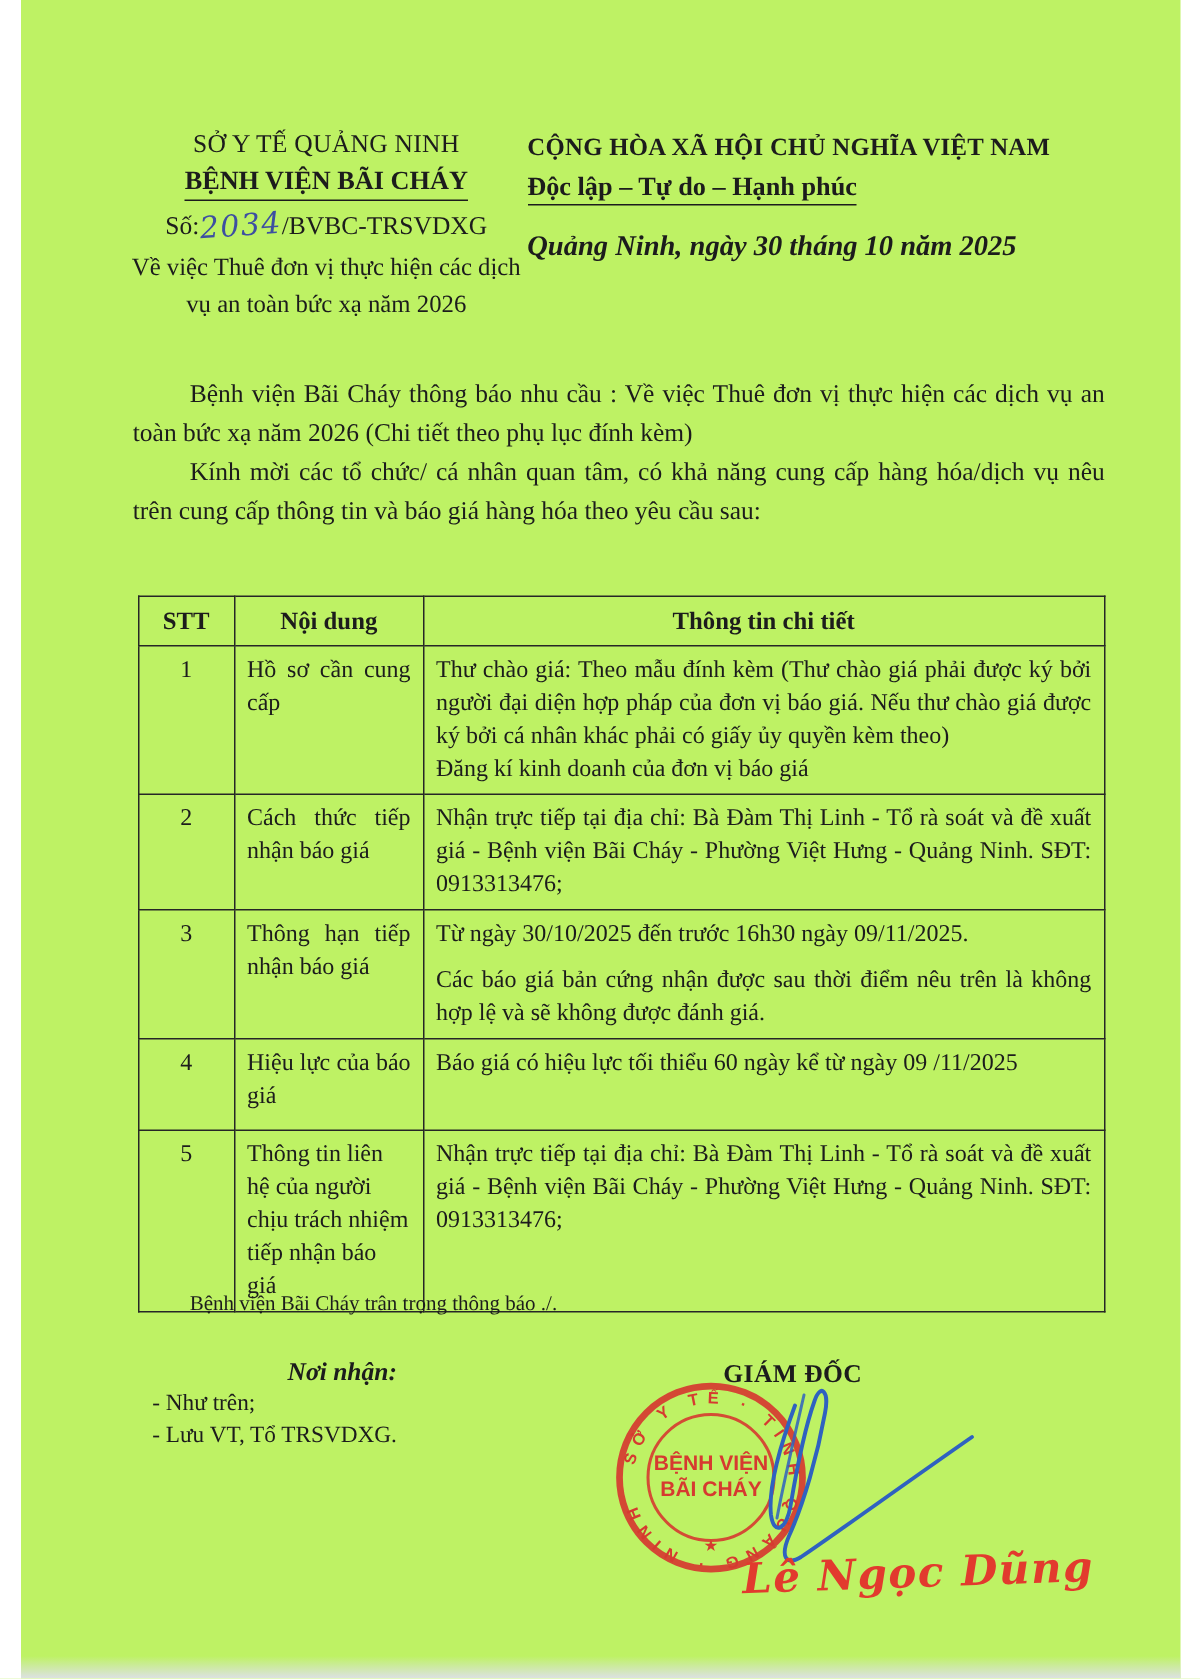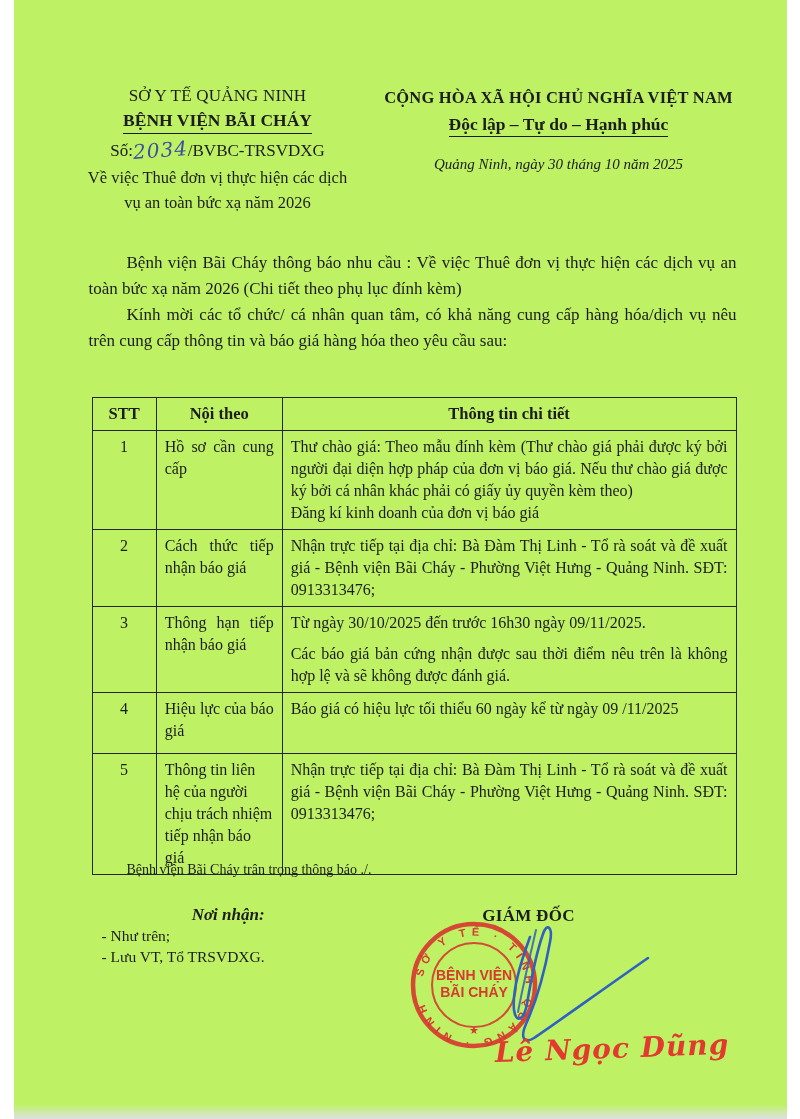--- a/index.html
+++ b/index.html
@@ -28,7 +28,7 @@
   .hdr-left .subject { margin-top: 2px; font-size: 16.5px; line-height: 25px; }
   .hdr-right {
     position: absolute; left: 338px; top: 86px; width: 414px;
-    text-align: center; line-height: 24px;
+    line-height: 24px;
   }
   .hdr-right .nation { font-weight: bold; font-size: 16.5px; letter-spacing: .2px; }
   .hdr-right .motto {

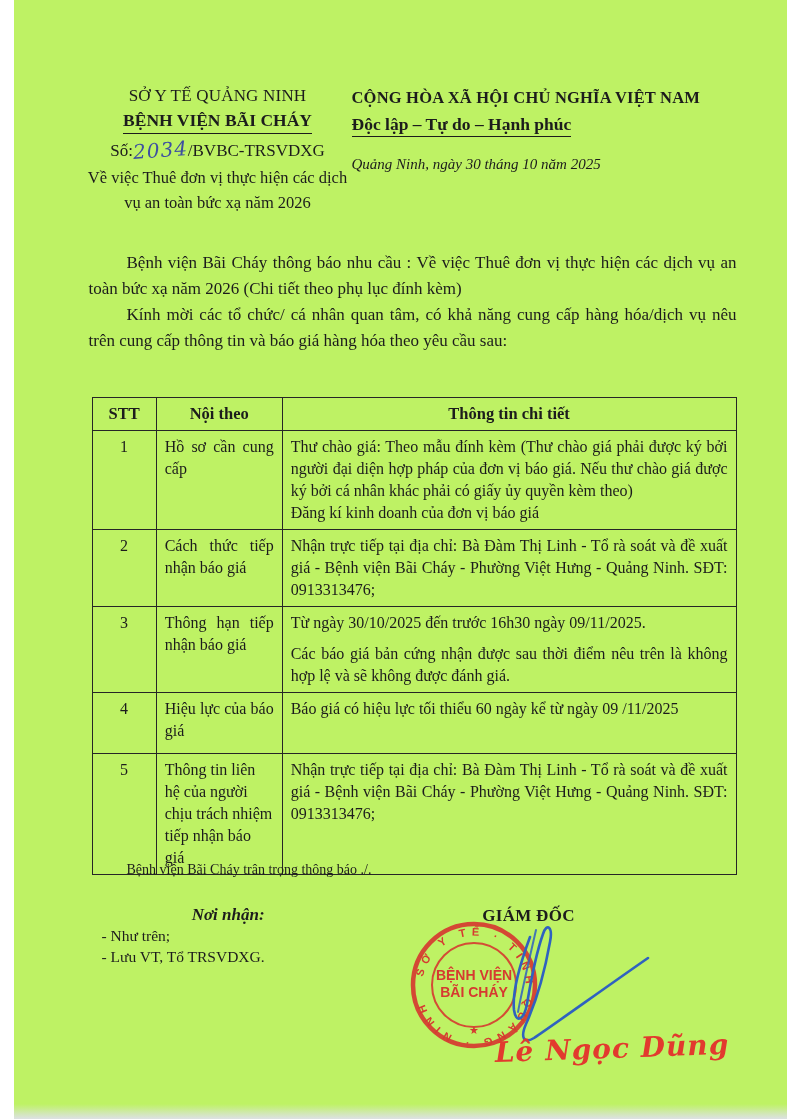--- a/index.html
+++ b/index.html
@@ -35,7 +35,7 @@
     display: inline-block; font-weight: bold; font-size: 17.5px; margin-top: 2px;
     border-bottom: 1.5px solid #1c1c1c; padding-bottom: 0;
   }
-  .hdr-right .dateline { margin-top: 15px; font-style: italic; font-size: 15px; }
+  .hdr-right .dateline { margin-top: 15px; font-style: italic; font-size: 19px; font-weight: bold; }
   
   .bodytext {
     position: absolute; left: 75px; top: 250px; width: 648px;

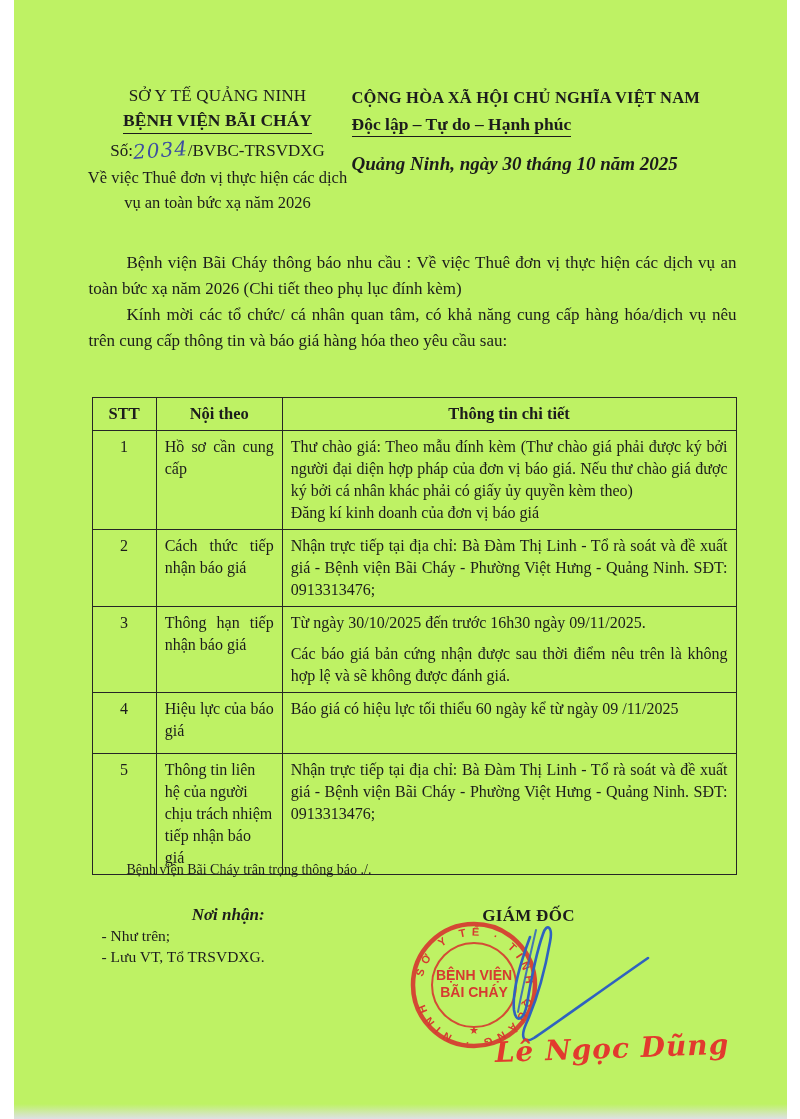--- a/index.html
+++ b/index.html
@@ -115,7 +115,7 @@
     <thead>
       <tr>
         <th class="col-stt">STT</th>
-        <th class="col-nd">Nội theo</th>
+        <th class="col-nd">Nội dung</th>
         <th>Thông tin chi tiết</th>
       </tr>
     </thead>

